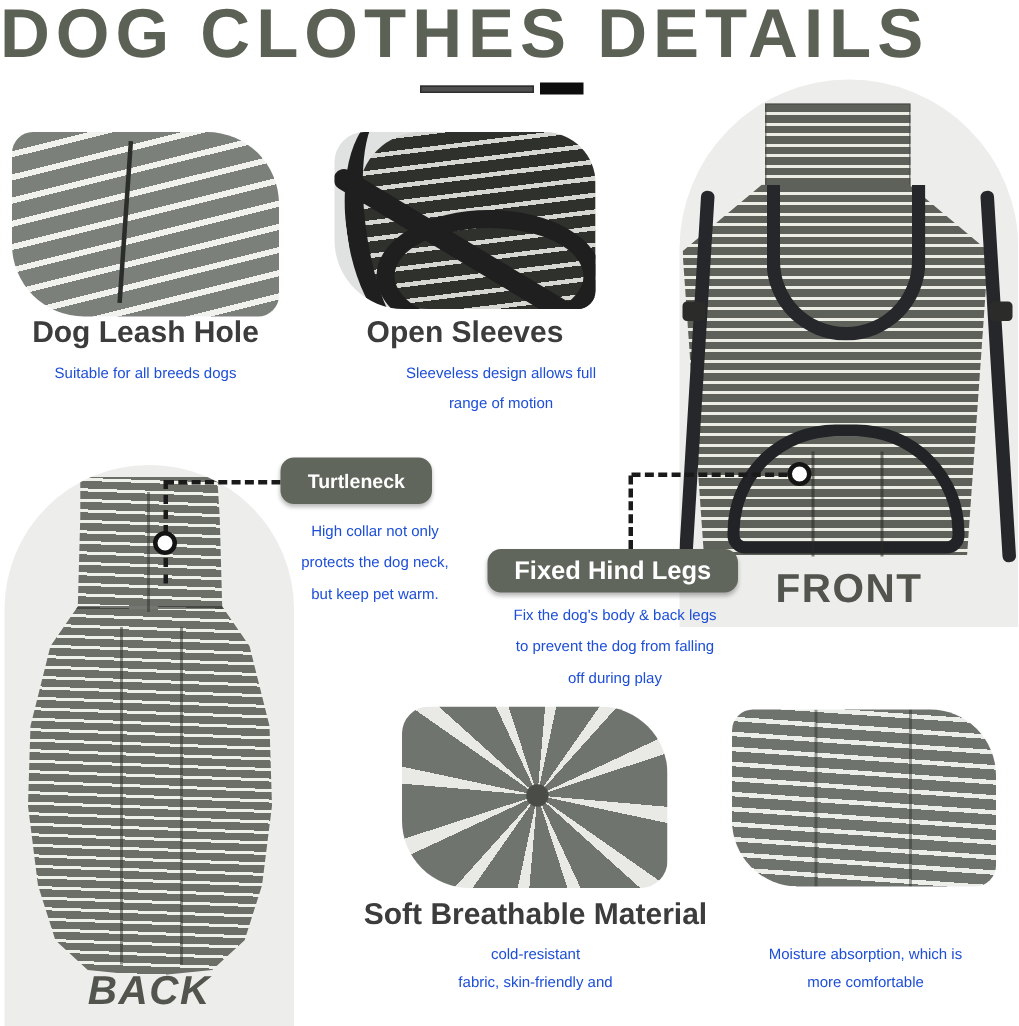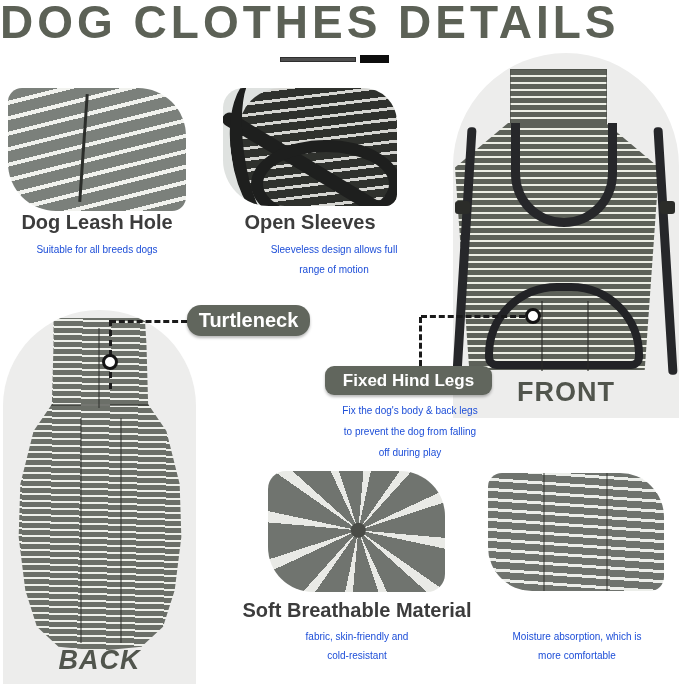--- a/index.html
+++ b/index.html
@@ -168,7 +168,7 @@
   <div class="abs dash-v" style="left:109px; top:320px; height:36px;"></div>
   <div class="abs dash-v" style="left:109px; top:372px; height:17px;"></div>
   <div class="abs callout-dot" style="left:102px; top:354px;"></div>
-  <div class="abs callout-box" style="left:187px; top:305px; width:123px; height:31px; font-size:20px; line-height:31px;border-radius:14px;">Turtleneck</div>
+  <div class="abs callout-box" style="left:187px; top:305px; width:101px; height:31px; font-size:13px; line-height:31px;">Turtleneck</div>
 
   <div class="abs dash-h" style="left:421px; top:315px; width:104px;"></div>
   <div class="abs dash-v" style="left:419px; top:317px; height:49px;"></div>

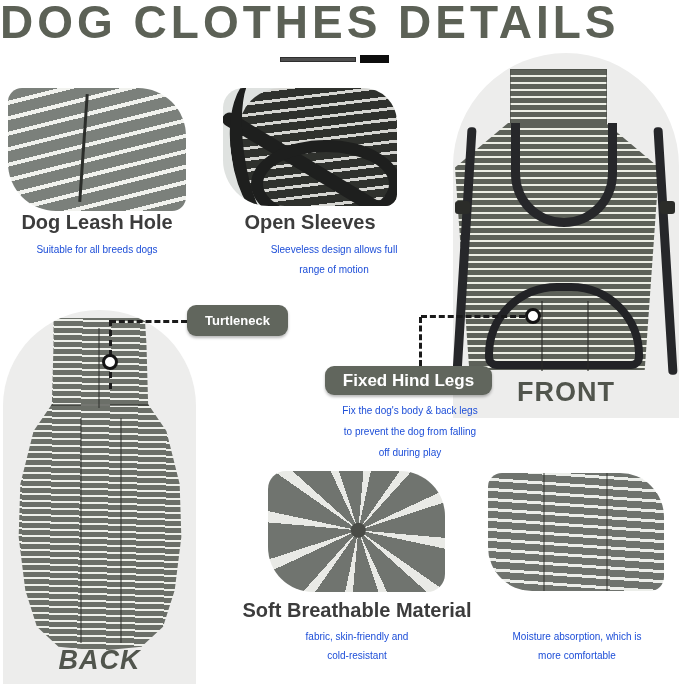--- a/index.html
+++ b/index.html
@@ -169,6 +169,11 @@
   <div class="abs dash-v" style="left:109px; top:372px; height:17px;"></div>
   <div class="abs callout-dot" style="left:102px; top:354px;"></div>
   <div class="abs callout-box" style="left:187px; top:305px; width:101px; height:31px; font-size:13px; line-height:31px;">Turtleneck</div>
+  <div class="abs feat-desc" style="left:160px; top:344px; width:180px; line-height:21px;">
+    <div>High collar not only</div>
+    <div>protects the dog neck,</div>
+    <div>but keep pet warm.</div>
+  </div>
 
   <div class="abs dash-h" style="left:421px; top:315px; width:104px;"></div>
   <div class="abs dash-v" style="left:419px; top:317px; height:49px;"></div>

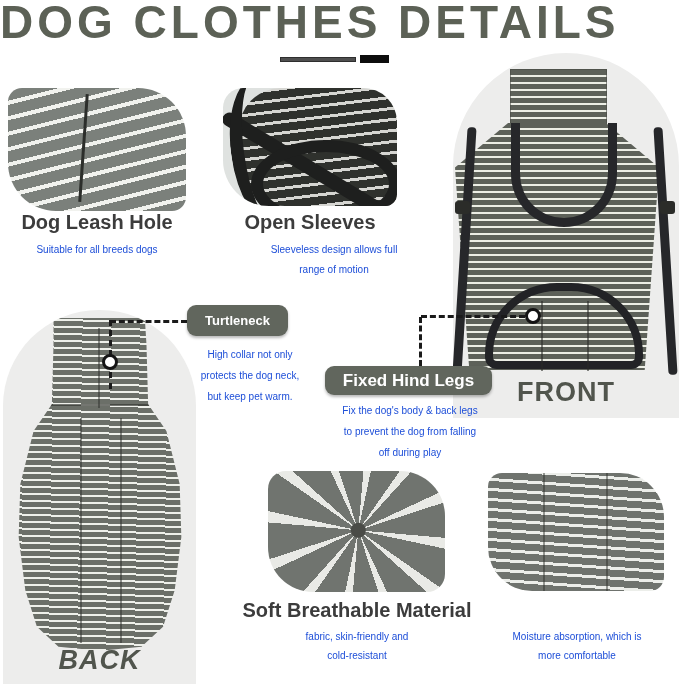--- a/index.html
+++ b/index.html
@@ -188,8 +188,8 @@
   <div class="abs swatch swirl-img"></div>
   <div class="abs feat-heading" style="left:237px; top:599px; width:240px;">Soft Breathable Material</div>
   <div class="abs feat-desc" style="left:247px; top:627px; width:220px; line-height:19px;">
+    <div>cold-resistant</div>
     <div>fabric, skin-friendly and</div>
-    <div>cold-resistant</div>
   </div>
 
   <div class="abs swatch elastic-img">

